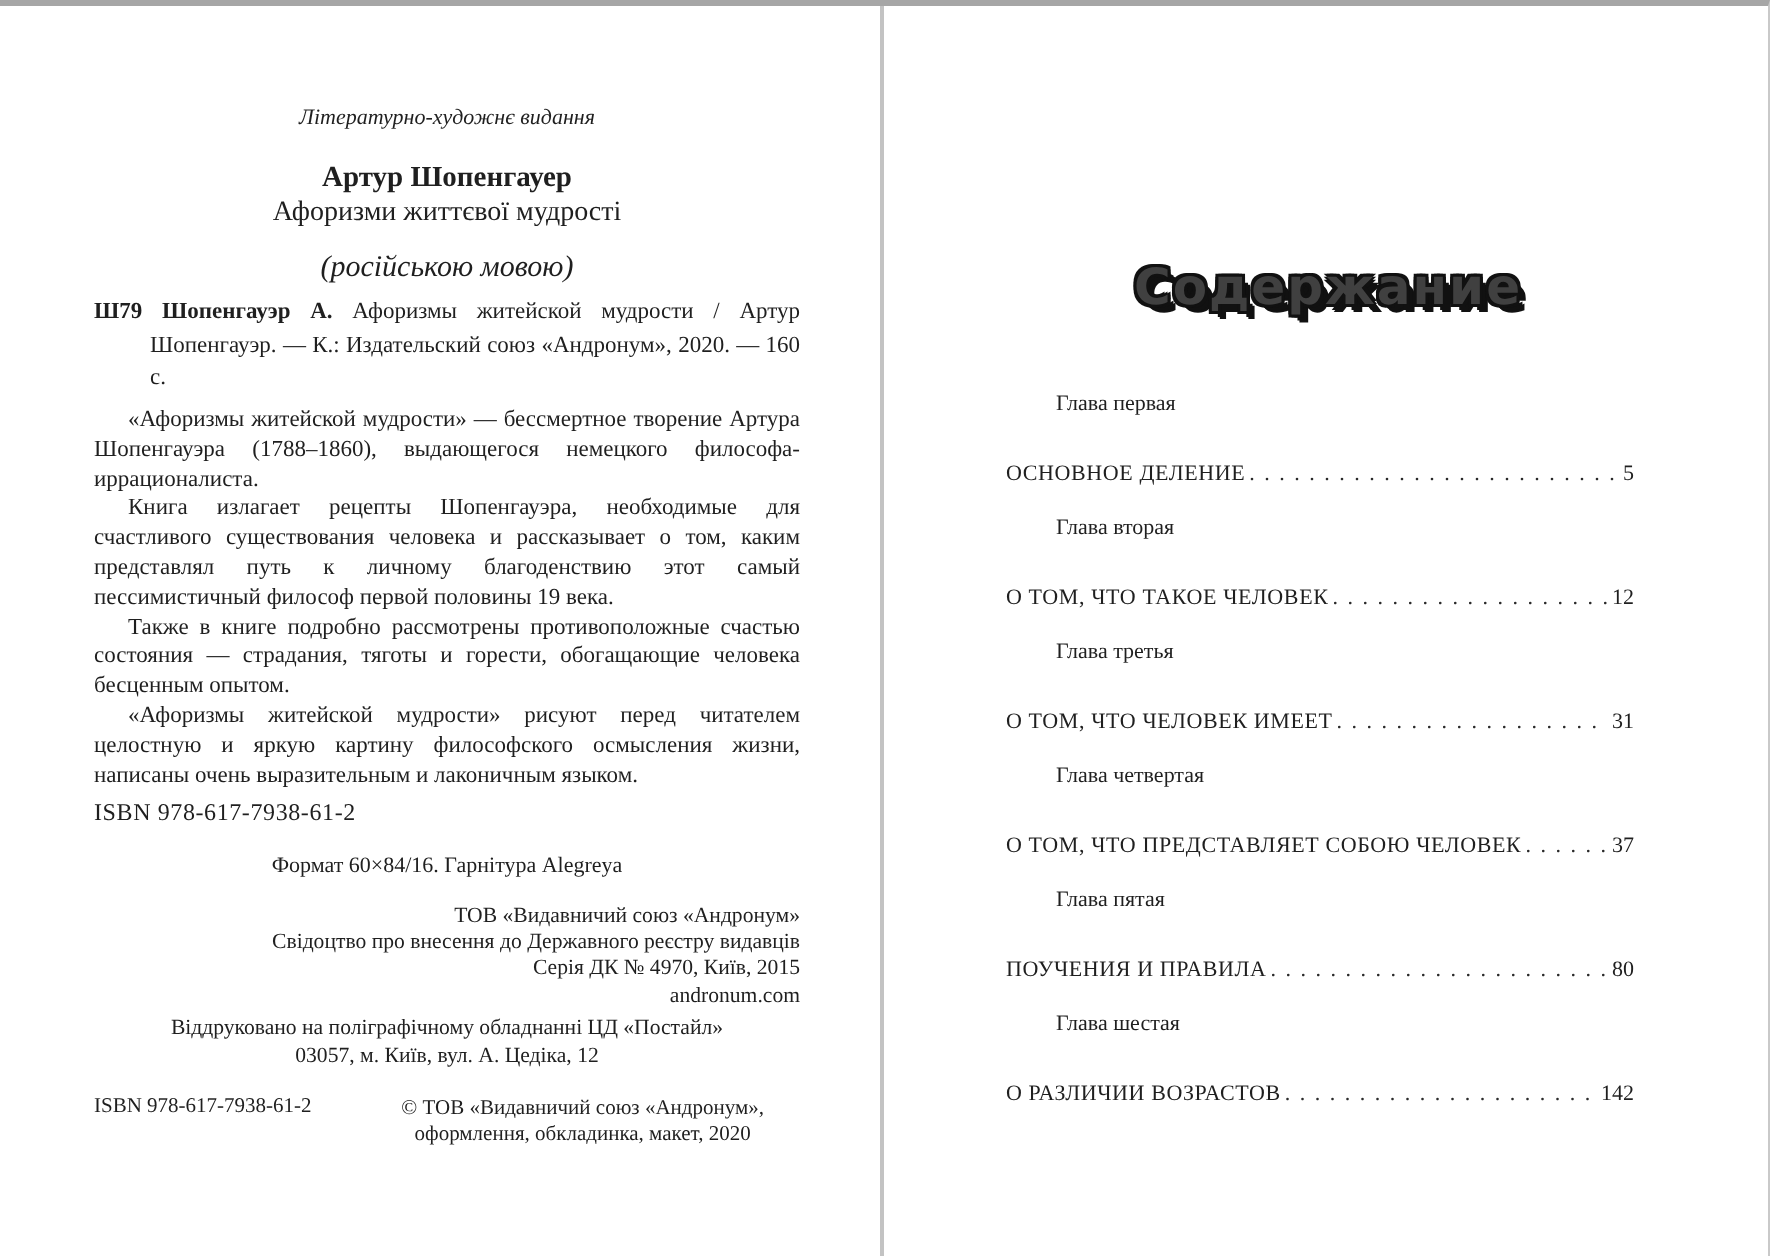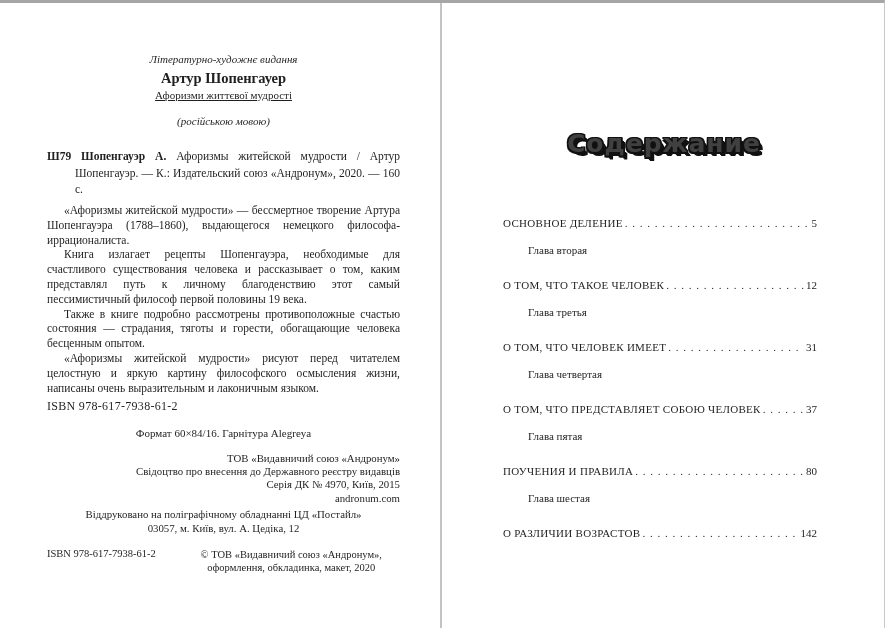--- a/index.html
+++ b/index.html
@@ -21,7 +21,7 @@
   
   .page-left{position:absolute;left:47px;top:0;width:353px;height:625px;}
   .edition{position:absolute;top:50px;left:0;right:0;text-align:center;}
-  .edition .note{font-style:italic;font-size:11px;margin-bottom:5px;}
+  .edition .note{font-style:italic;font-size:11px;margin-bottom:16px;}
   .edition .author{font-weight:bold;font-size:14.5px;line-height:17px;}
   .edition .title{font-size:11px;line-height:17px;text-decoration:underline;}
   .edition .lang{font-style:italic;font-size:11px;margin-top:11px;}

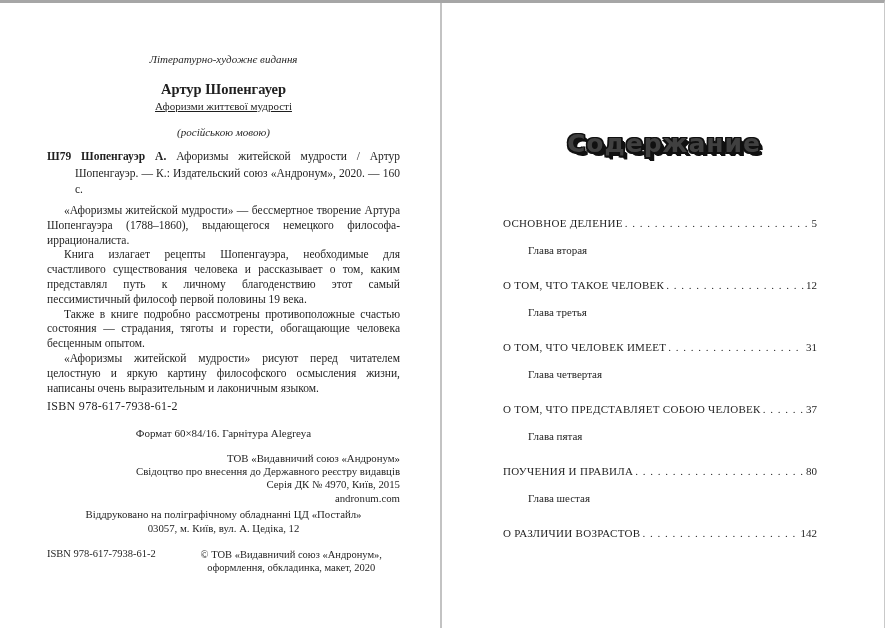--- a/index.html
+++ b/index.html
@@ -23,7 +23,7 @@
   .edition{position:absolute;top:50px;left:0;right:0;text-align:center;}
   .edition .note{font-style:italic;font-size:11px;margin-bottom:16px;}
   .edition .author{font-weight:bold;font-size:14.5px;line-height:17px;}
-  .edition .title{font-size:11px;line-height:17px;text-decoration:underline;}
+  .edition .title{font-size:14px;line-height:17px;}
   .edition .lang{font-style:italic;font-size:11px;margin-top:11px;}
   .catalog{
     position:absolute;top:145px;left:0;width:353px;

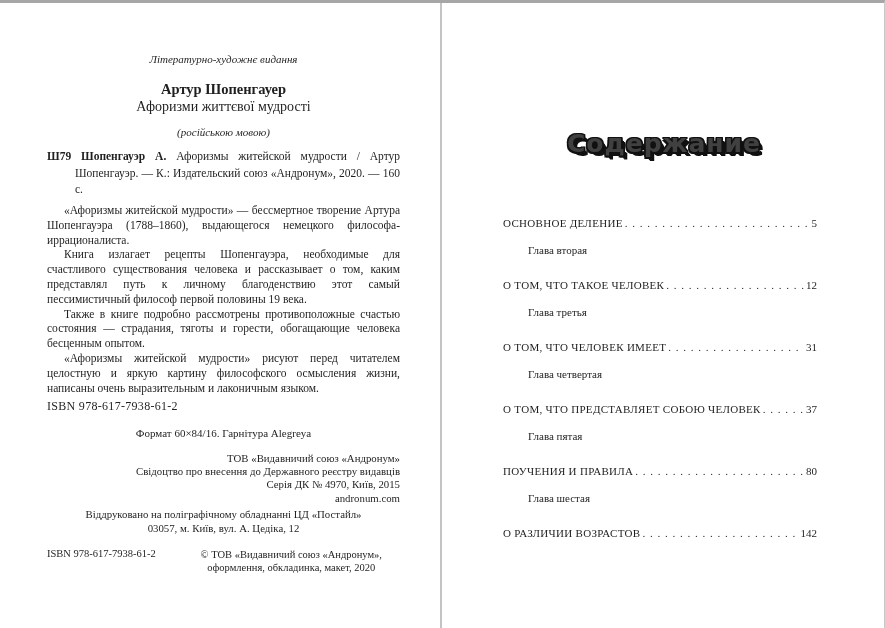--- a/index.html
+++ b/index.html
@@ -24,7 +24,7 @@
   .edition .note{font-style:italic;font-size:11px;margin-bottom:16px;}
   .edition .author{font-weight:bold;font-size:14.5px;line-height:17px;}
   .edition .title{font-size:14px;line-height:17px;}
-  .edition .lang{font-style:italic;font-size:11px;margin-top:11px;}
+  .edition .lang{font-style:italic;font-size:15px;margin-top:11px;}
   .catalog{
     position:absolute;top:145px;left:0;width:353px;
     font-size:11.5px;line-height:16.5px;text-align:justify;

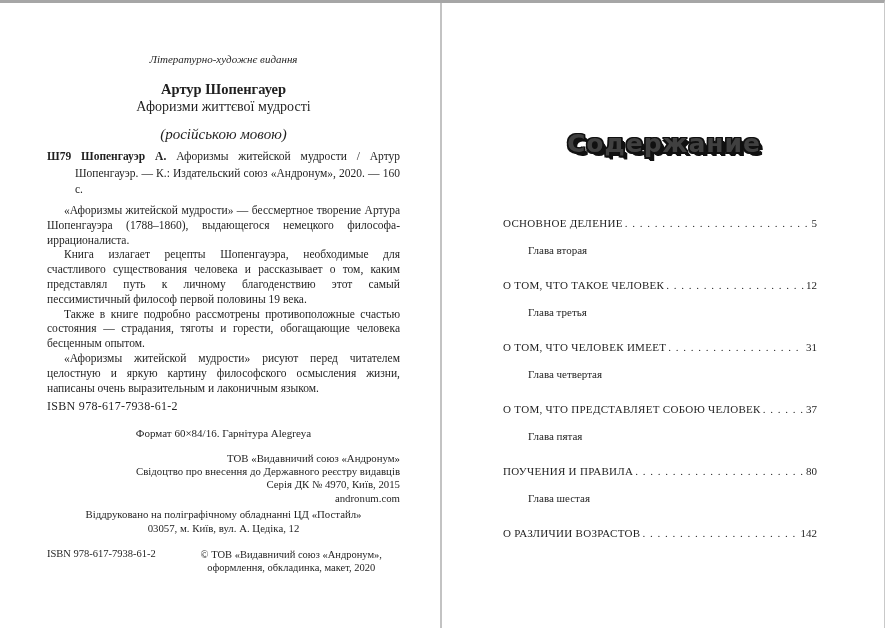--- a/index.html
+++ b/index.html
@@ -129,6 +129,7 @@
     <div class="toc">
 
       <div class="toc-entry">
+        <div class="chapter-label">Глава первая</div>
         <div class="toc-line">
           <span class="toc-title">ОСНОВНОЕ ДЕЛЕНИЕ</span>
           <span class="dot-leader"></span>

